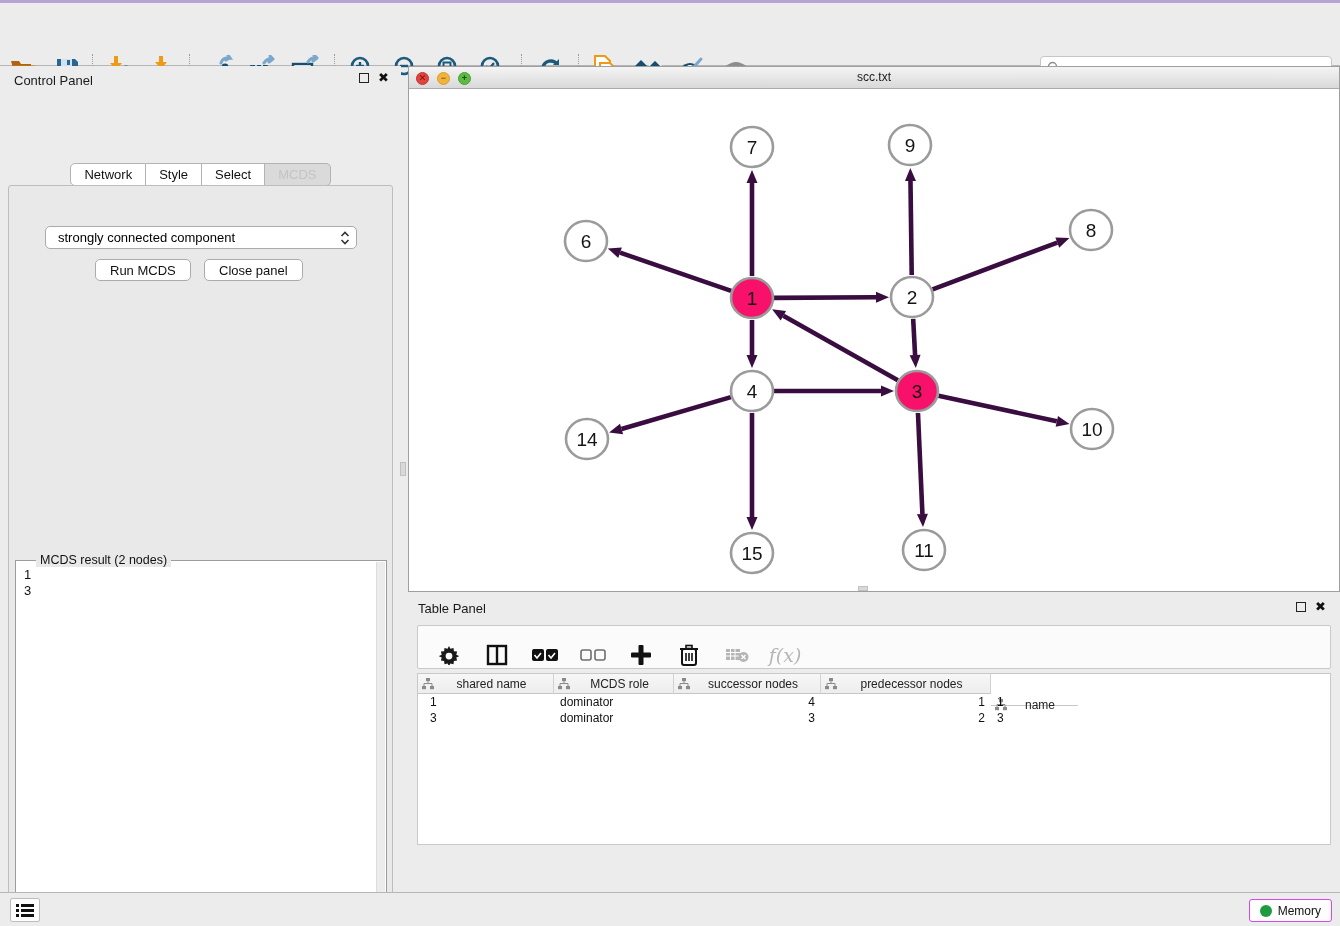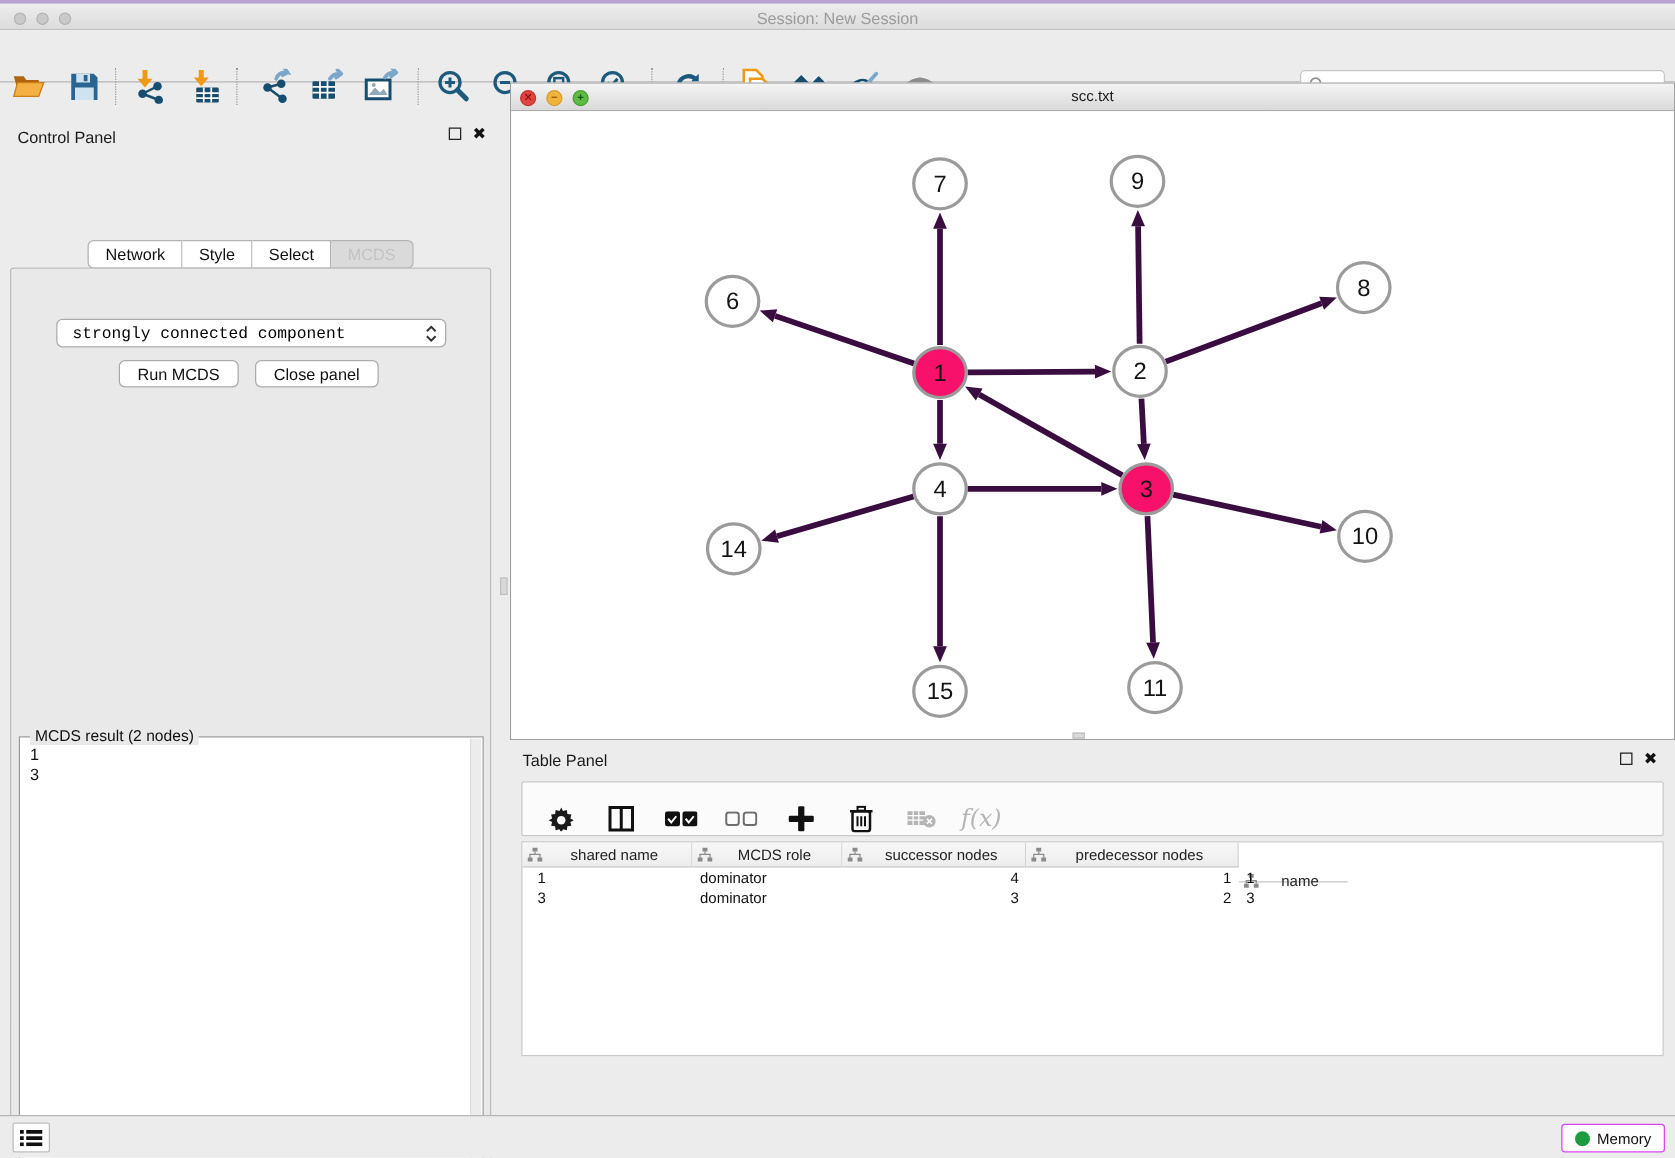--- a/index.html
+++ b/index.html
@@ -103,12 +103,6 @@
 <div class="screen">
 
   <div class="top-strip"></div>
-  <div class="titlebar">
-    <div class="traffic gray" style="left:11px"></div>
-    <div class="traffic gray" style="left:29px"></div>
-    <div class="traffic gray" style="left:47px"></div>
-    <div class="titlebar-title">Session: New Session</div>
-  </div>
 
   <div class="toolbar">
     <div class="tb-icon" style="left:6px">

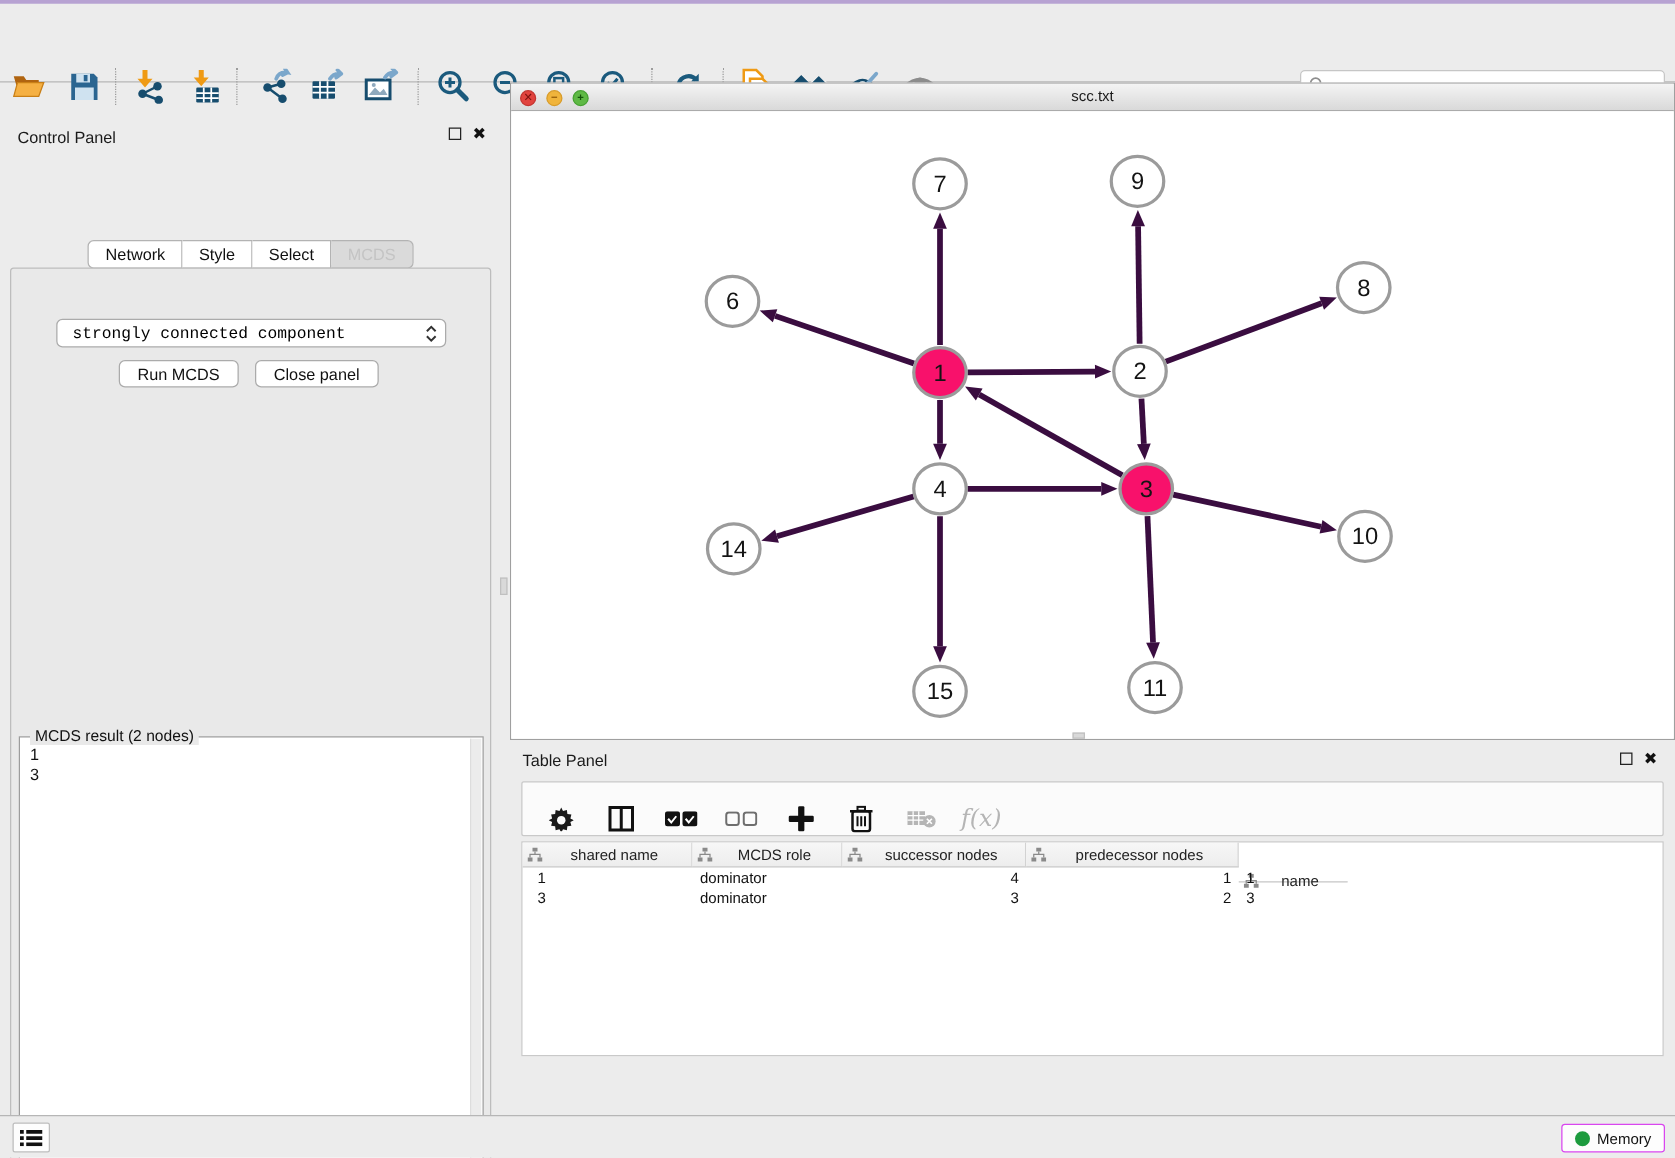--- a/index.html
+++ b/index.html
@@ -28,7 +28,7 @@
     font-family:"Liberation Sans",sans-serif; background:transparent; }
 
   
-  .control-panel { position:absolute; left:0; top:66px; width:401px; height:826px; background:#ececec;margin-top:29px; }
+  .control-panel { position:absolute; left:0; top:66px; width:401px; height:826px; background:#ececec; }
   .panel-header { position:relative; height:28px; }
   .panel-title { position:absolute; left:14px; top:7px; font-size:13px; color:#1a1a1a; }
   .panel-btns { position:absolute; right:12px; top:7px; display:flex; gap:9px; align-items:center; }

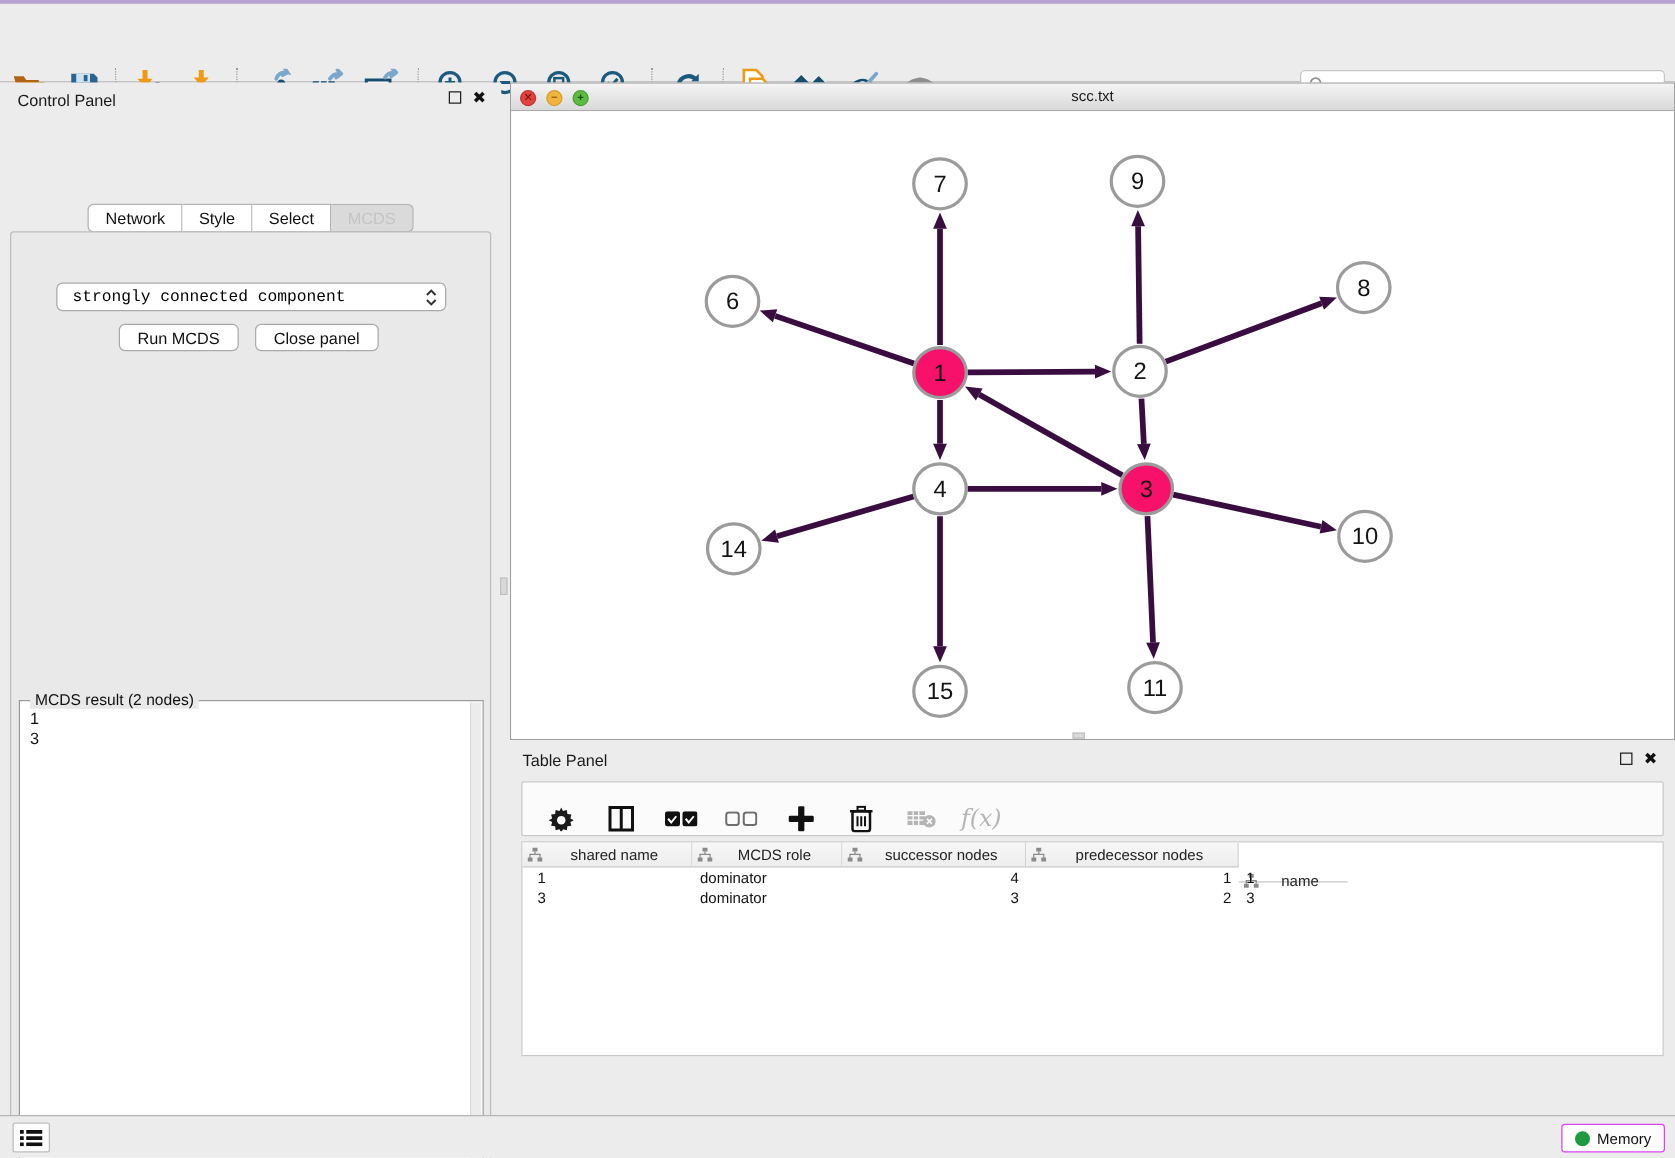--- a/index.html
+++ b/index.html
@@ -48,7 +48,7 @@
   .criterion-select { position:absolute; left:36px; top:40px; width:312px; height:23px; background:#fff;
     border:1px solid #ababab; border-radius:5px; display:flex; align-items:center; padding:0 6px 0 12px;
     font-size:13px; cursor:pointer; }
-  .criterion-select .val { flex:1;font-family:Liberation Mono, monospace; }
+  .criterion-select .val { flex:1; }
   .btn { position:absolute; top:73px; height:22px; background:#fff; border:1px solid #ababab;
     border-radius:5px; font-size:13px; font-family:"Liberation Sans",sans-serif; padding:0 14px; cursor:pointer; color:#111; }
 

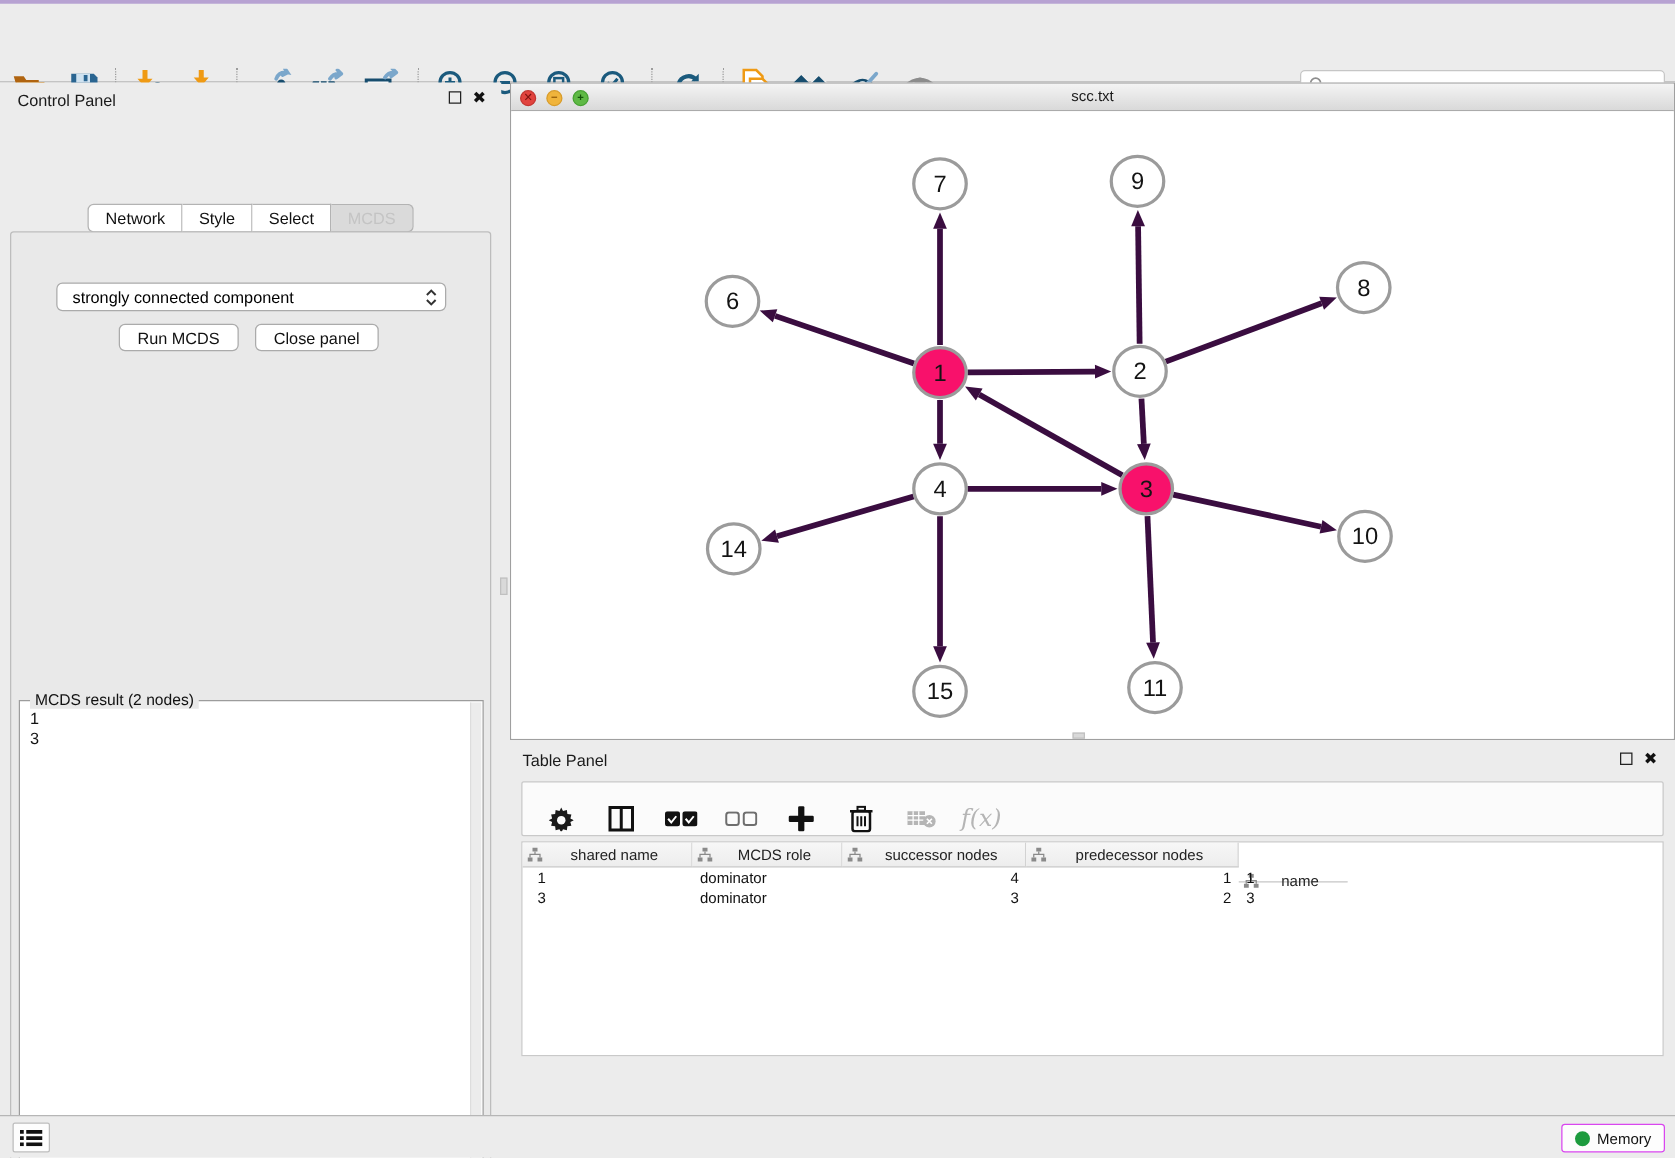--- a/index.html
+++ b/index.html
@@ -53,7 +53,7 @@
     border-radius:5px; font-size:13px; font-family:"Liberation Sans",sans-serif; padding:0 14px; cursor:pointer; color:#111; }
 
   .result-box { position:absolute; left:6px; top:374px; width:372px; height:381px; border:1px solid #9c9c9c; background:#fff; }
-  .result-label { position:absolute; left:8px; top:-8px; background:#e9e9e9; padding:0 4px; font-size:12.5px; color:#111; }
+  .result-label { position:absolute; left:20px; top:-8px; background:#e9e9e9; padding:0 4px; font-size:12.5px; color:#111; }
   .result-items { position:absolute; left:0; top:2px; padding:4px 8px; font-size:13px; color:#111; line-height:16px; }
   .result-scroll { position:absolute; right:1px; top:1px; bottom:1px; width:9px; background:#ececec; border-left:1px solid #ddd; }
 

